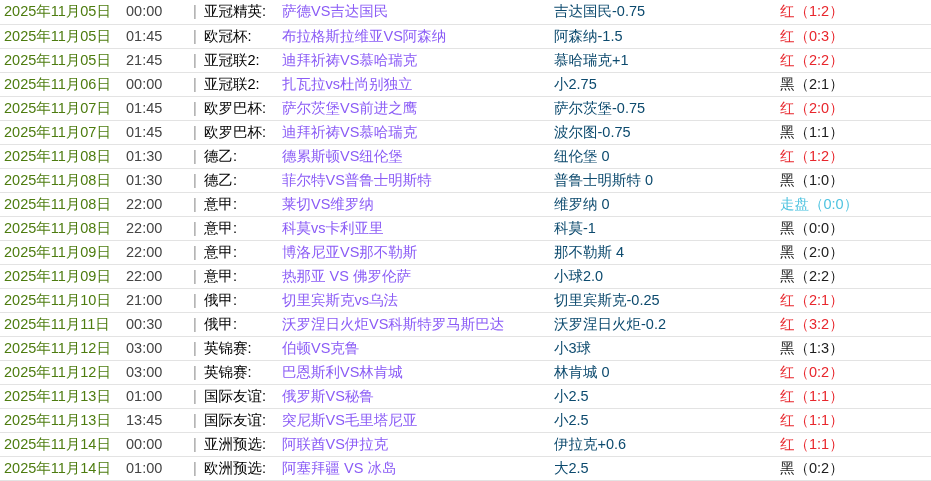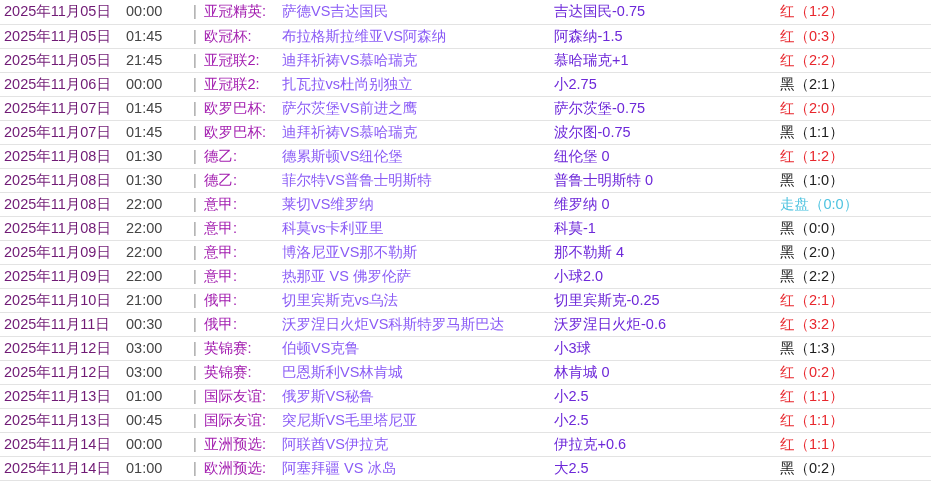--- a/index.html
+++ b/index.html
@@ -31,7 +31,7 @@
     overflow: hidden;
     vertical-align: middle;
   }
-  .c-date   { width: 118px; color: #701a75; margin-top: 24px; }
+  .c-date   { width: 118px; color: #4d7c0f; margin-top: 24px; }
   .c-time   { width: 60px;  color: #444444; }
   .c-sep    { width: 10px;  color: #999999; padding: 0; text-align: center; }
   .c-league { width: 74px;  color: #a21caf; }

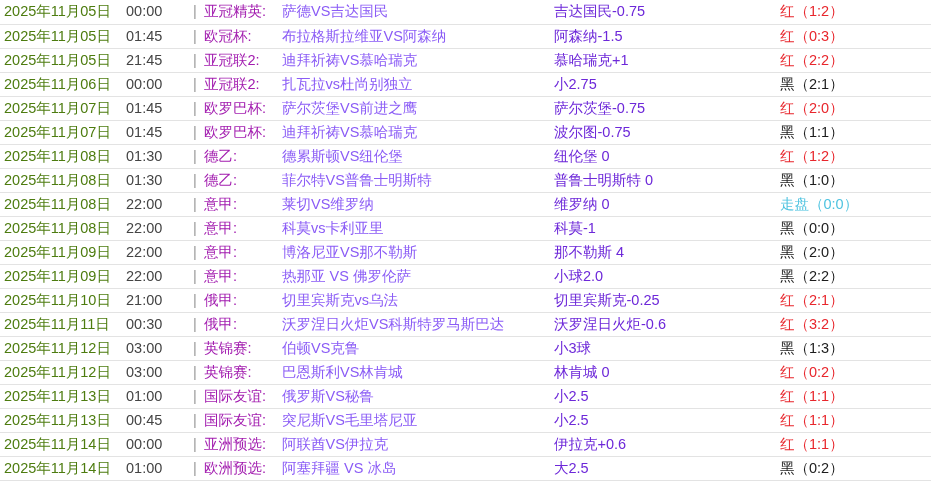--- a/index.html
+++ b/index.html
@@ -34,7 +34,7 @@
   .c-date   { width: 118px; color: #4d7c0f; margin-top: 24px; }
   .c-time   { width: 60px;  color: #444444; }
   .c-sep    { width: 10px;  color: #999999; padding: 0; text-align: center; }
-  .c-league { width: 74px;  color: #a21caf; }
+  .c-league { width: 74px;  color: #000000; }
   .c-match  { width: 268px; color: #8b5cf6; }
   .c-hand   { width: 222px; color: #6d28d9; margin-top: 8px; }
   .c-res    { width: 170px; padding-left: 16px; }

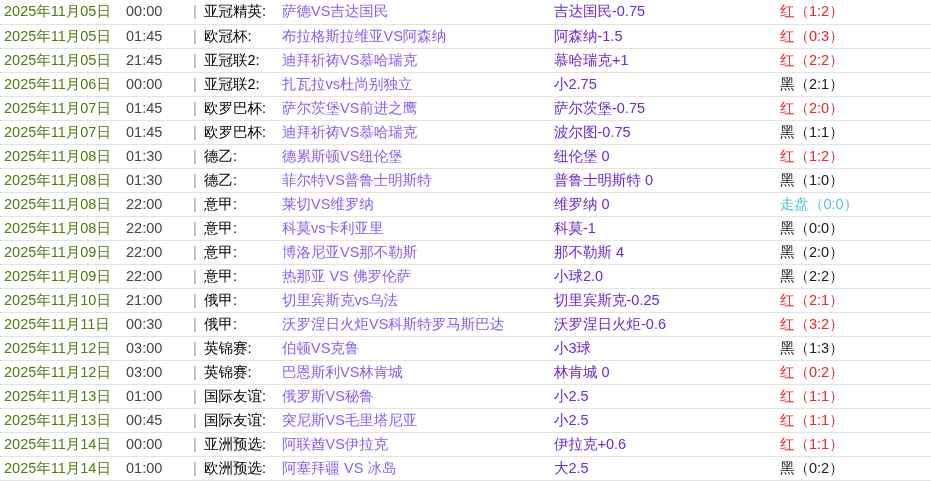--- a/index.html
+++ b/index.html
@@ -36,7 +36,7 @@
   .c-sep    { width: 10px;  color: #999999; padding: 0; text-align: center; }
   .c-league { width: 74px;  color: #000000; }
   .c-match  { width: 268px; color: #8b5cf6; }
-  .c-hand   { width: 222px; color: #6d28d9; margin-top: 8px; }
+  .c-hand   { width: 222px; color: #0c4a6e; margin-top: 8px; }
   .c-res    { width: 170px; padding-left: 16px; }
   .res-red   { color: #e8262c; }
   .res-black { color: #1c1c1c; }

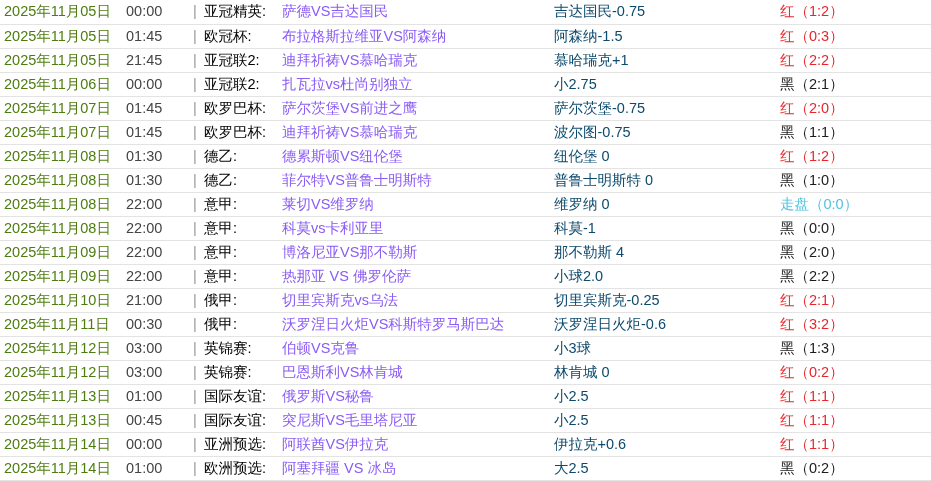--- a/index.html
+++ b/index.html
@@ -170,7 +170,7 @@
         <td class="c-sep">|</td>
         <td class="c-league">俄甲:</td>
         <td class="c-match">沃罗涅日火炬VS科斯特罗马斯巴达</td>
-        <td class="c-hand">沃罗涅日火炬-0.6</td>
+        <td class="c-hand">沃罗涅日火炬-0.2</td>
         <td class="c-res res-red">红（3:2）</td>
       </tr>
       <tr>

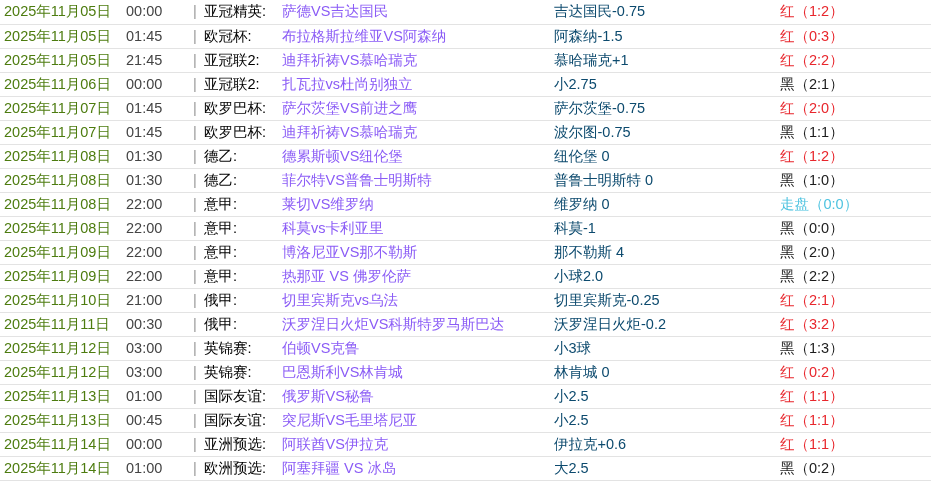--- a/index.html
+++ b/index.html
@@ -202,7 +202,7 @@
       </tr>
       <tr>
         <td class="c-date">2025年11月13日</td>
-        <td class="c-time">00:45</td>
+        <td class="c-time">13:45</td>
         <td class="c-sep">|</td>
         <td class="c-league">国际友谊:</td>
         <td class="c-match">突尼斯VS毛里塔尼亚</td>

